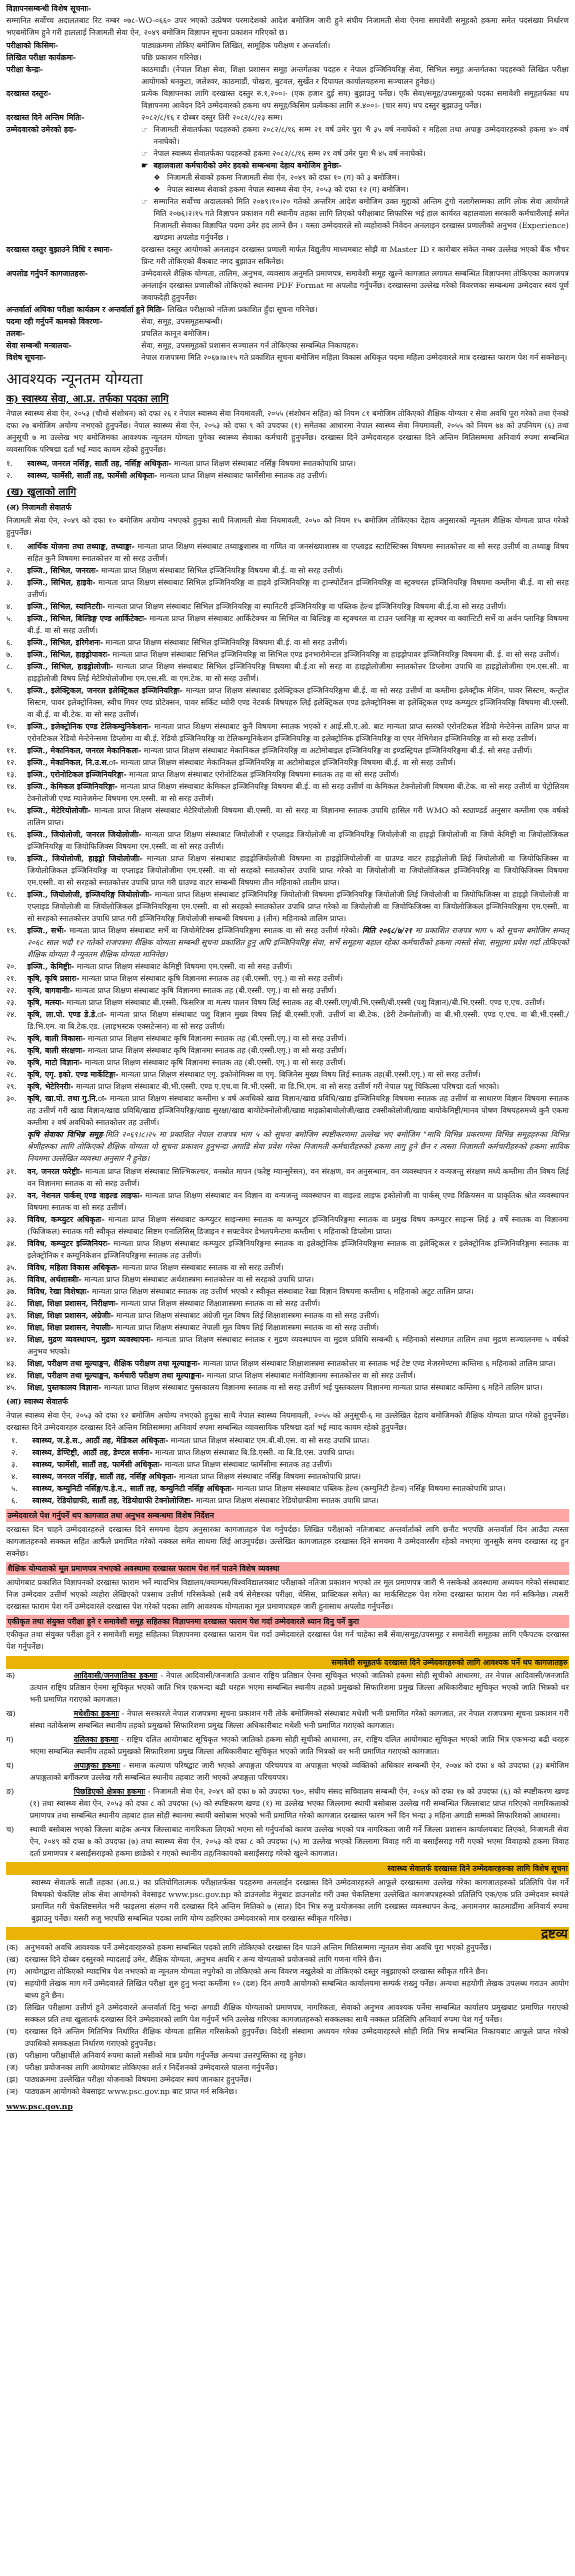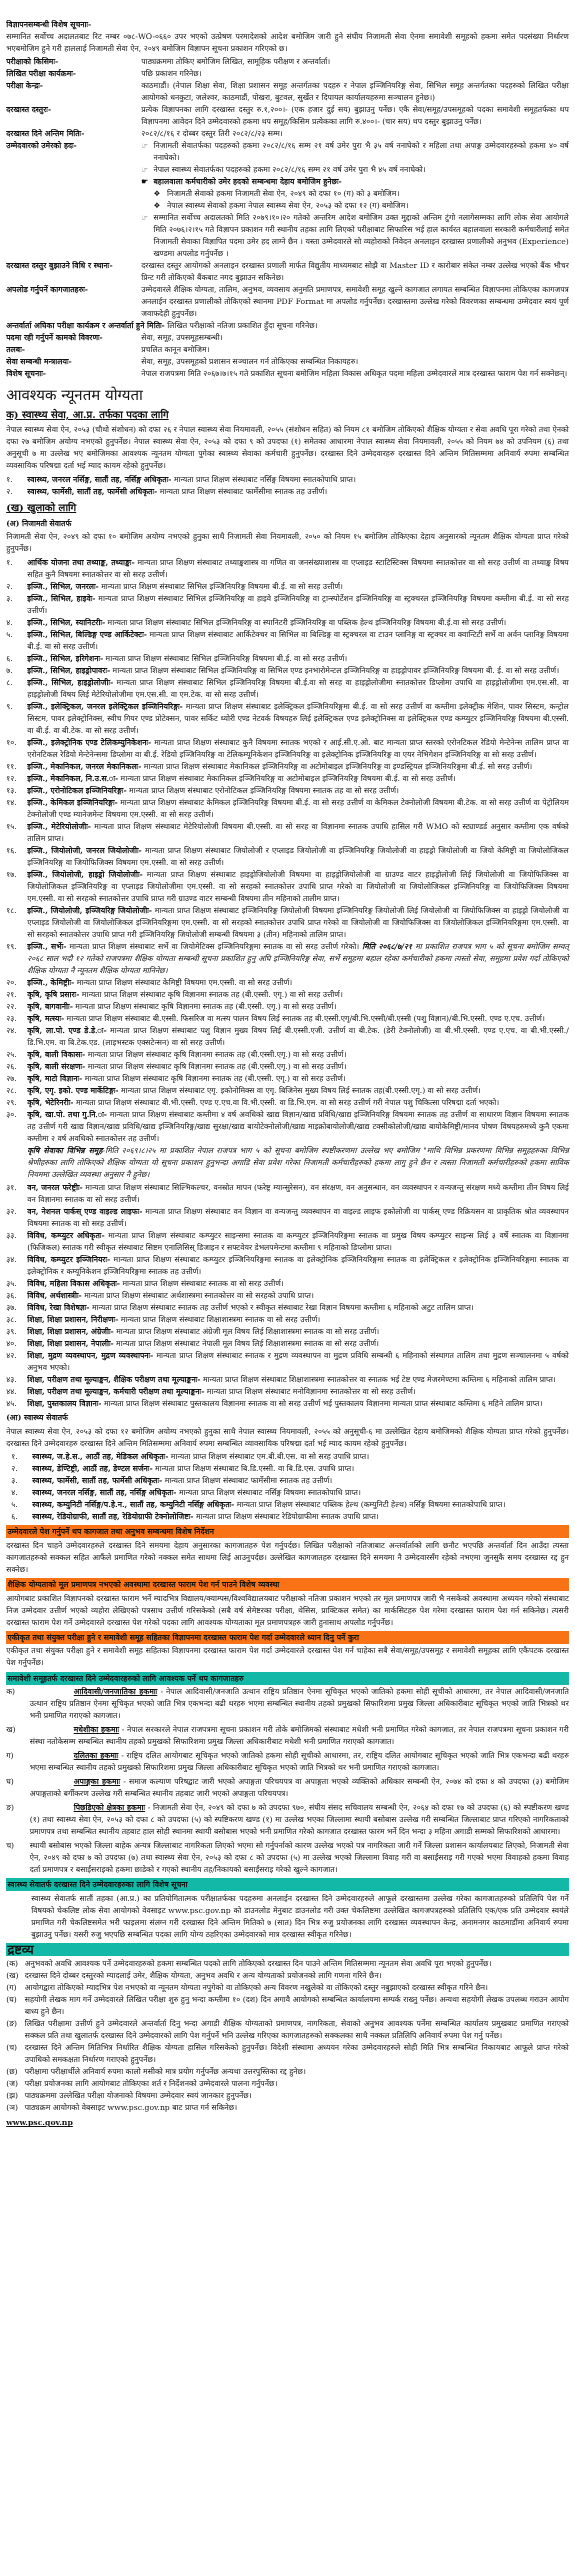--- a/index.html
+++ b/index.html
@@ -11,7 +11,7 @@
     line-height: 12px;
   }
   .page { padding: 2.5px 6.2px 18.5px 6.2px; }
-  .bold { font-weight: bold; margin-top: 16px; }
+  .bold { font-weight: bold; }
   .just { text-align: justify; }
   .kv { display: flex; margin: 0; }
   .kv .k { width: 135px; flex: 0 0 135px; font-weight: bold; }

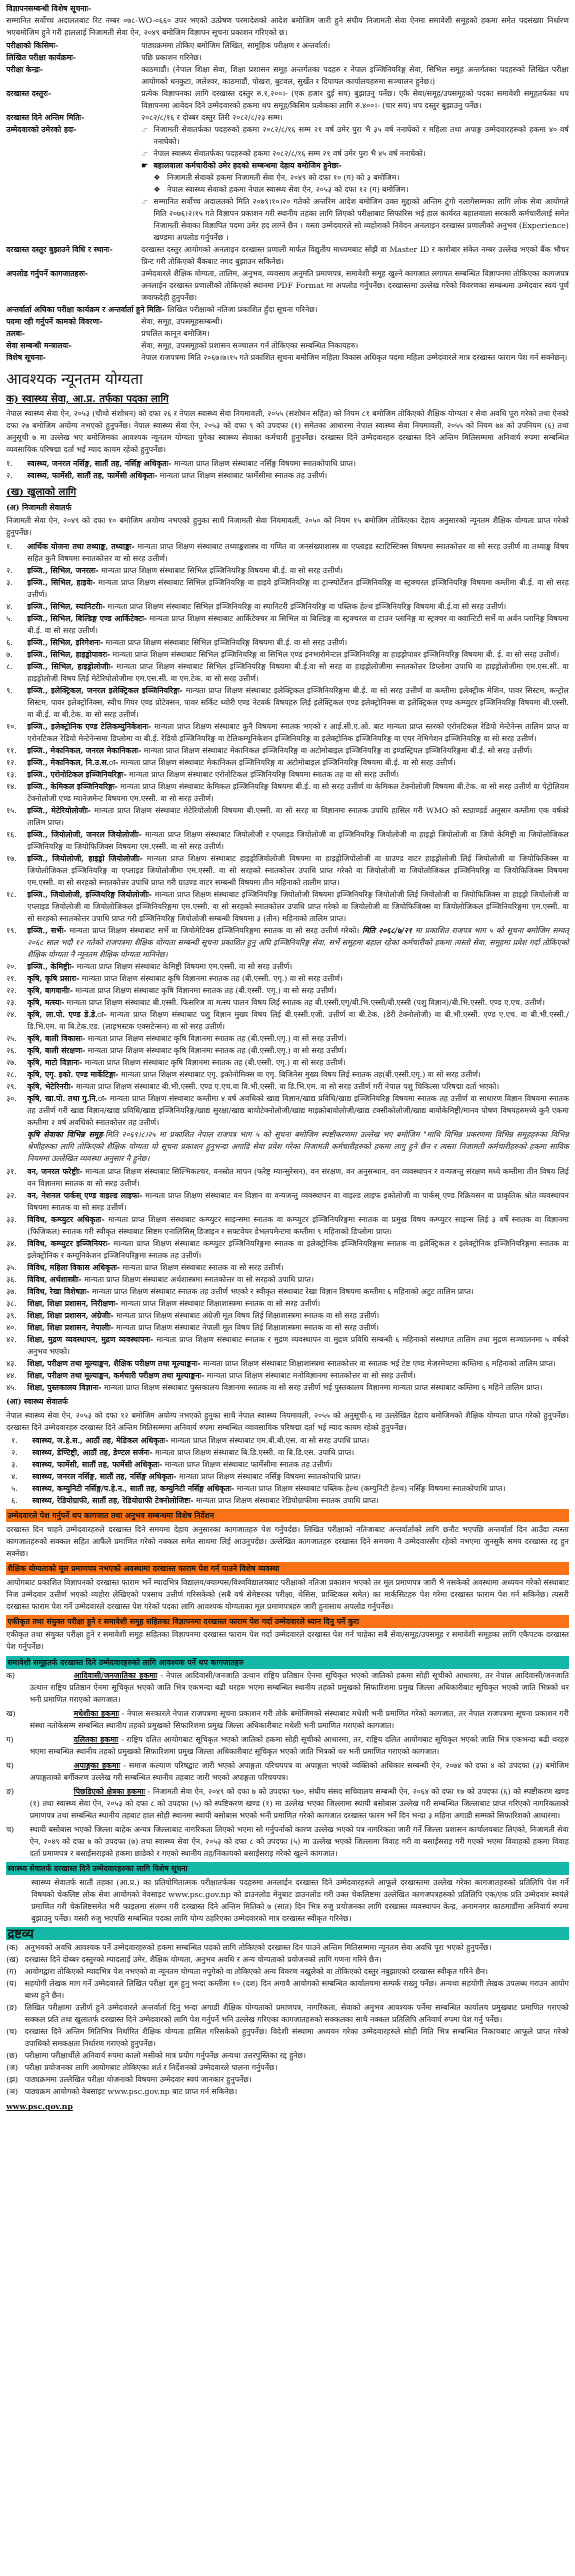--- a/index.html
+++ b/index.html
@@ -34,7 +34,7 @@
   .note-italic { font-style: italic; }
   .note-italic .t { font-weight: bold; }
   .bar {
-    background: #f97316;
+    background: #fca5a5;
     font-weight: bold;
     padding: 0.6px 1.2px;
     margin: 2.5px 0 1.2px 0;

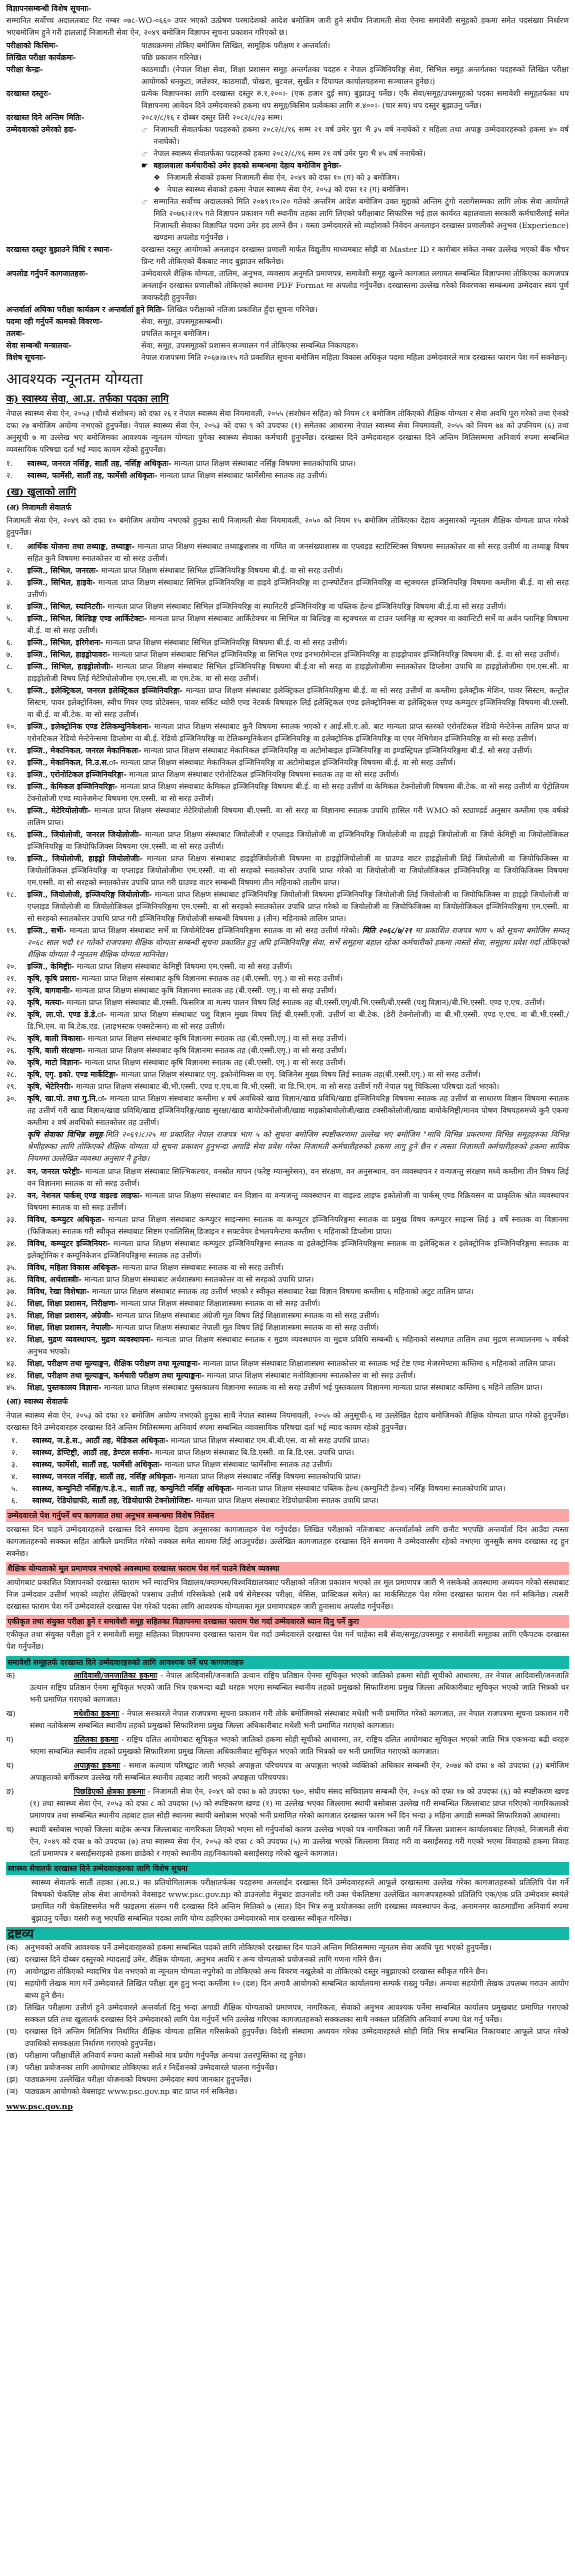--- a/index.html
+++ b/index.html
@@ -39,7 +39,7 @@
     padding: 0.6px 1.2px;
     margin: 2.5px 0 1.2px 0;
   }
-  .bar.light { background: #14b8a6; }
+  .bar.light { background: #eab308; text-align: right; }
   ol.alpha { list-style: none; margin: 0; padding: 0; }
   ol.alpha li { display: flex; margin: 0 0 1.9px 0; }
   ol.alpha .n { width: 23.5px; flex: 0 0 23.5px; }

